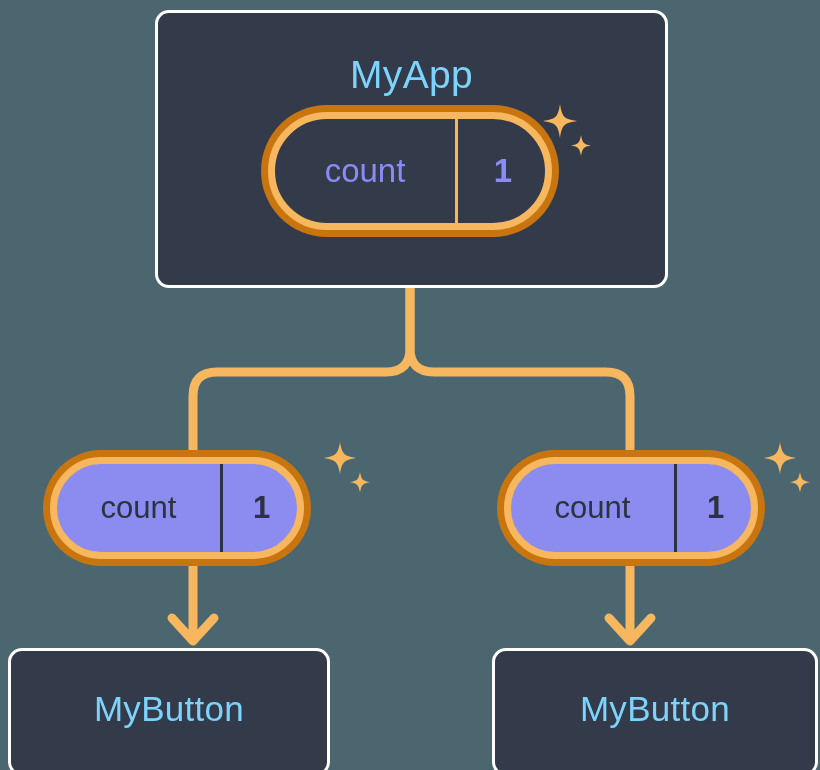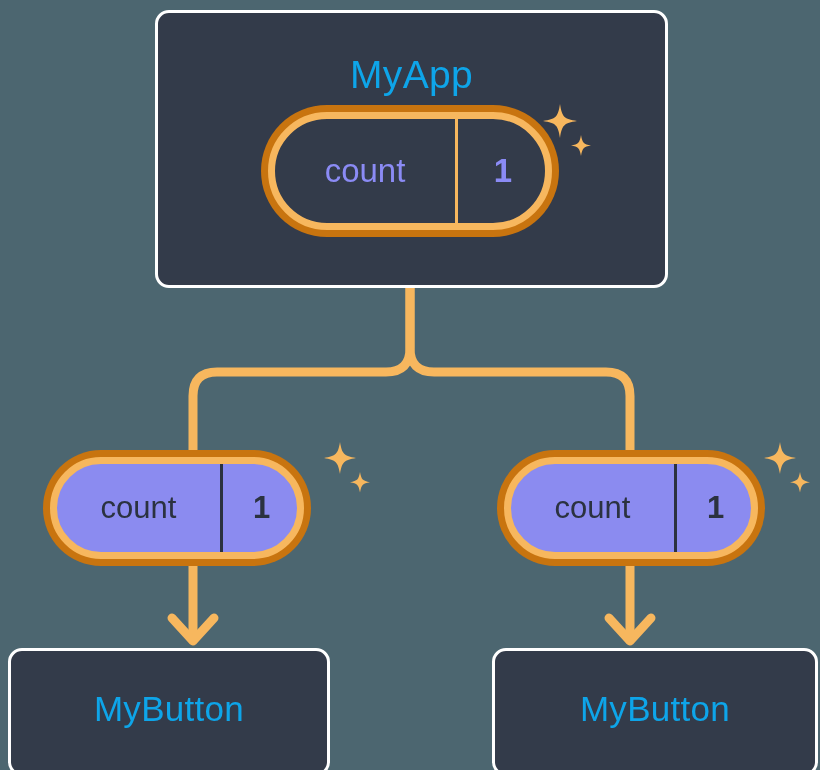--- a/index.html
+++ b/index.html
@@ -33,7 +33,7 @@
     left: 0;
     right: 0;
     text-align: center;
-    color: #0ea5e9;
+    color: #7dd3fc;
     font-weight: 400;
     letter-spacing: 0.3px;
     white-space: nowrap;

